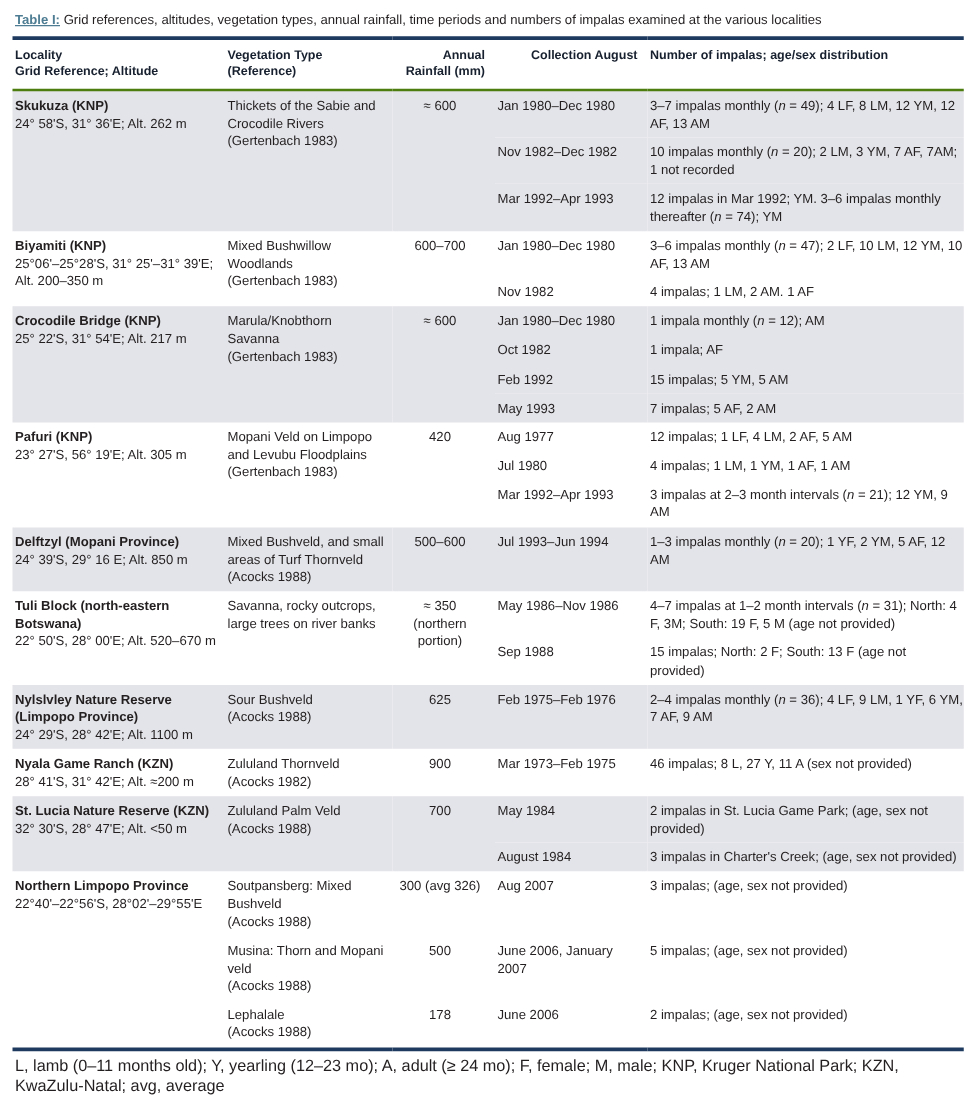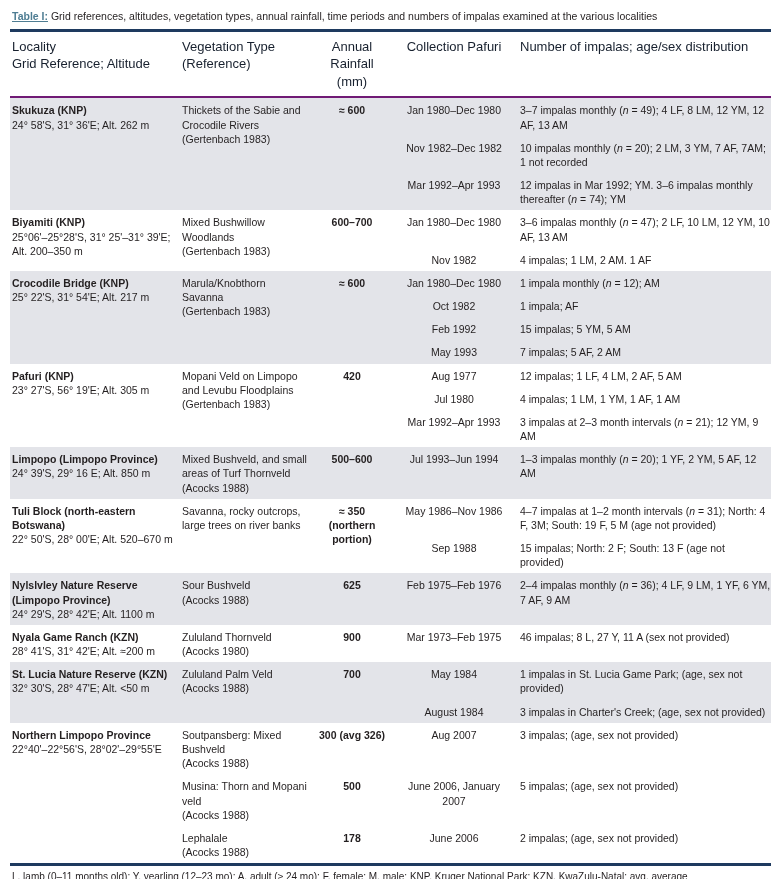--- a/index.html
+++ b/index.html
@@ -32,13 +32,13 @@
   col.c-per  { width: 122px; }
   col.c-imp  { width: 253px; }
   thead th {
-    font-size: 13px;
-    font-weight: normal;
+    font-size: 10px;
+    font-weight: bold;
     text-align: left;
     vertical-align: top;
     white-space: pre-line;
     padding: 6px 8px 6px 2px;
-    border-bottom: 2px solid #701a75;
+    border-bottom: 2px solid #4d7c0f;
     color: #17202e;
     line-height: 1.35;
   }

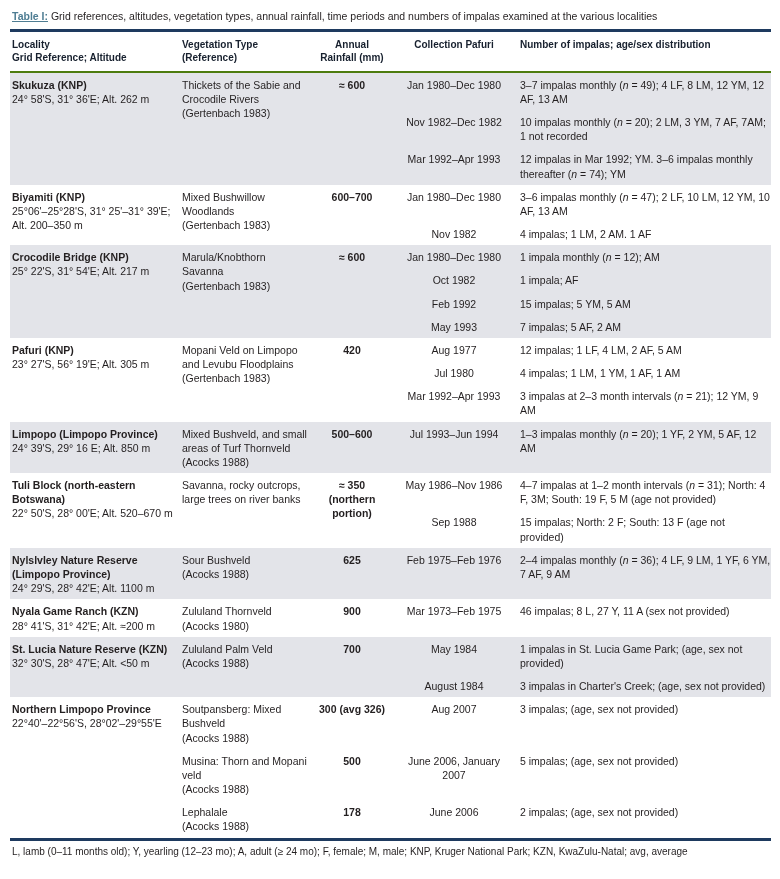--- a/index.html
+++ b/index.html
@@ -42,7 +42,7 @@
     color: #17202e;
     line-height: 1.35;
   }
-  thead th.center { text-align: center; }
+  thead th.center { text-align: right; }
   tbody.shaded { background: #e3e4e9; }
   td {
     font-size: 10.5px;

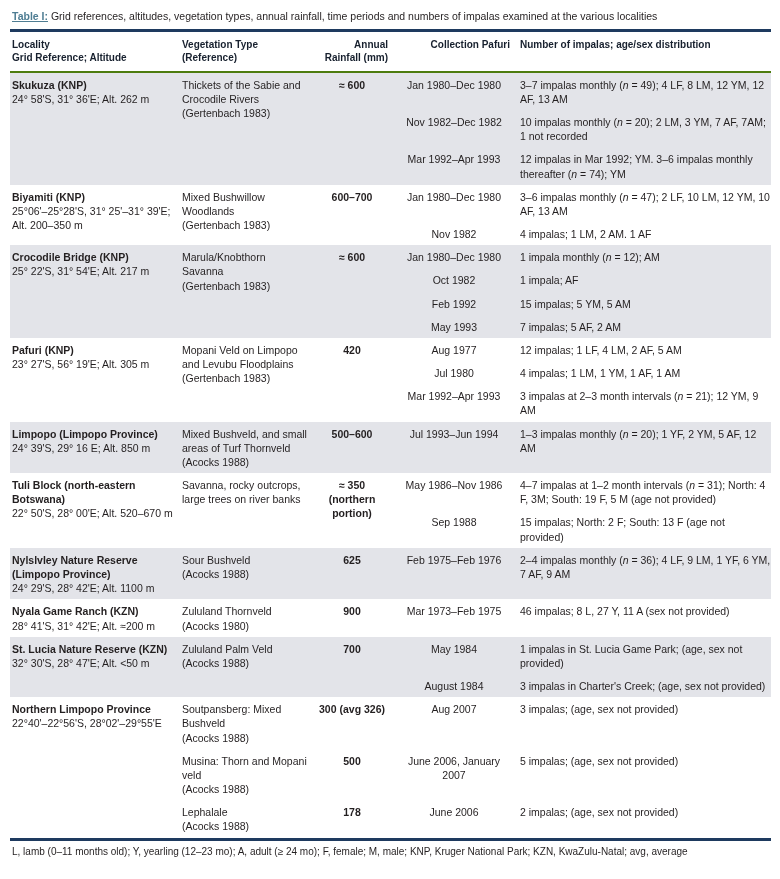--- a/index.html
+++ b/index.html
@@ -88,7 +88,7 @@
 (Reference)</th>
       <th class="center">Annual
 Rainfall (mm)</th>
-      <th class="center">Collection Pafuri</th>
+      <th class="center">Collection August</th>
       <th>Number of impalas; age/sex distribution</th>
     </tr>
   </thead>

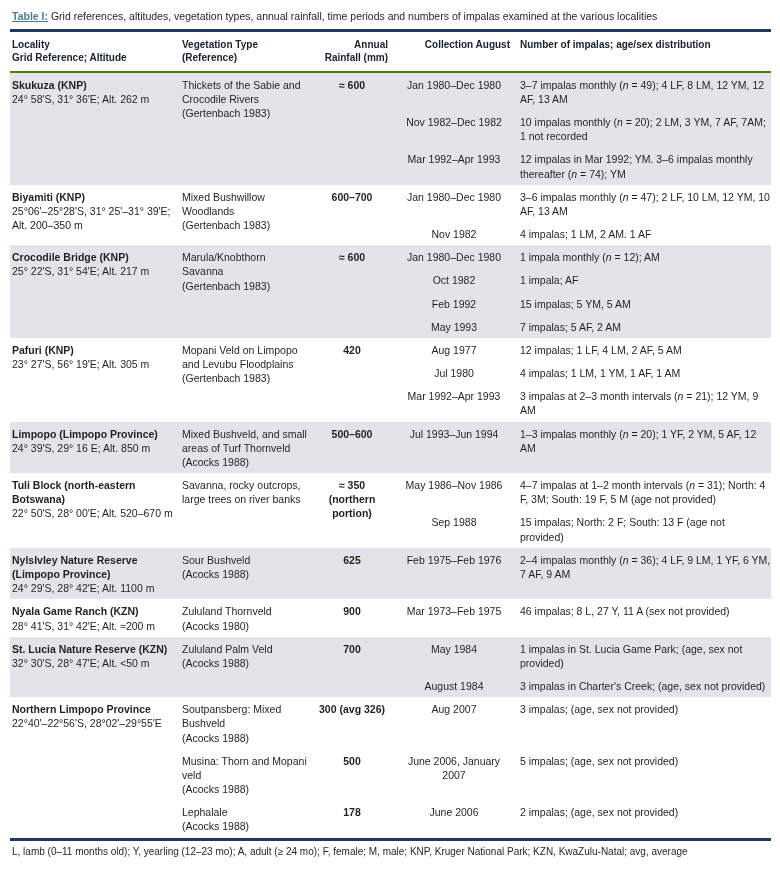--- a/index.html
+++ b/index.html
@@ -53,7 +53,7 @@
   td.loc .locname { font-weight: bold; }
   td.loc { padding-right: 6px; }
   td.veg { white-space: pre-line; padding-right: 6px; }
-  td.rain { text-align: center; white-space: pre-line; font-weight: bold; }
+  td.rain { text-align: center; white-space: pre-line; }
   td.period { text-align: center; }
   td.impalas { padding-right: 0; }
   td.impalas i { font-style: italic; }

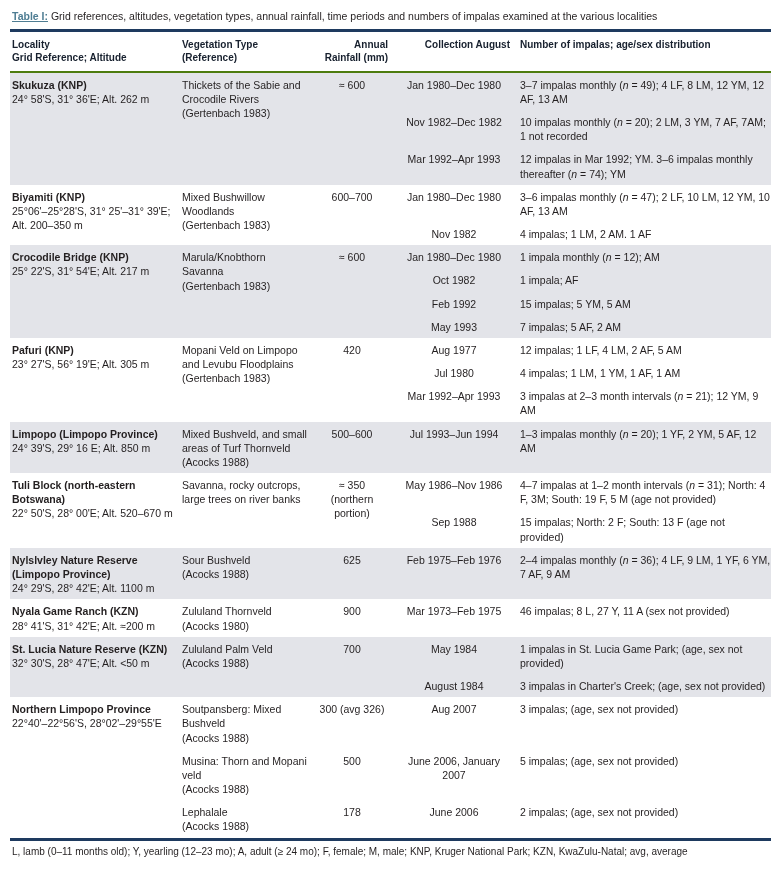--- a/index.html
+++ b/index.html
@@ -54,7 +54,7 @@
   td.loc { padding-right: 6px; }
   td.veg { white-space: pre-line; padding-right: 6px; }
   td.rain { text-align: center; white-space: pre-line; }
-  td.period { text-align: center; }
+  td.period { }
   td.impalas { padding-right: 0; }
   td.impalas i { font-style: italic; }
   .footnote {

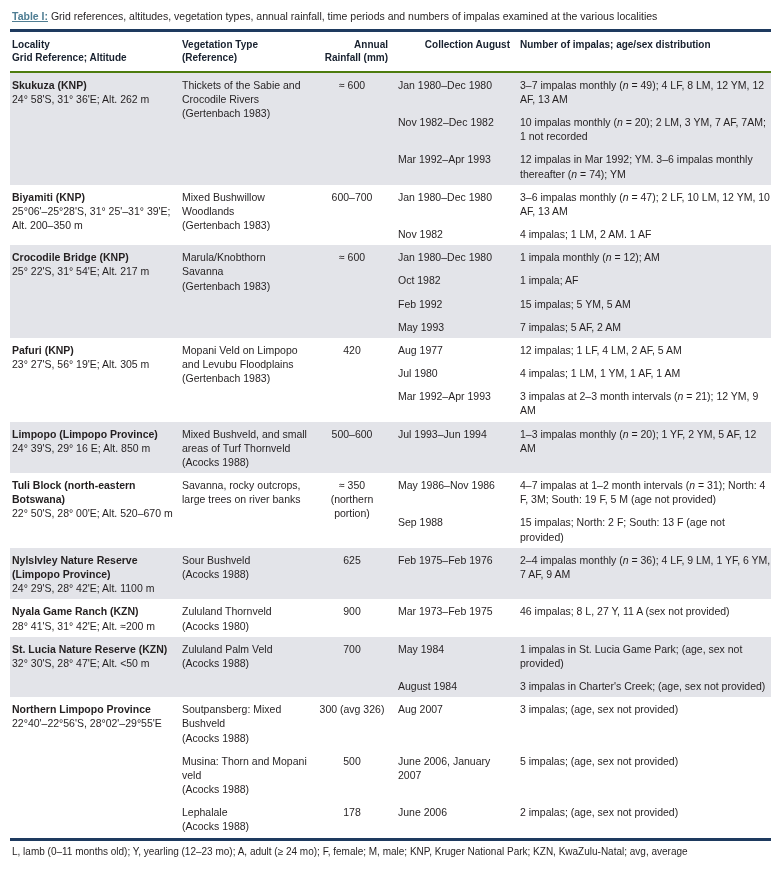--- a/index.html
+++ b/index.html
@@ -179,7 +179,7 @@
     <tbody class="shaded">
       <tr>
         <td rowspan="1" class="loc">
-          <div class="locname">Limpopo (Limpopo Province)</div>
+          <div class="locname">Delftzyl (Mopani Province)</div>
           <div class="locdetail">24° 39'S, 29° 16 E; Alt. 850 m</div>
         </td>
         <td rowspan="1" class="veg">Mixed Bushveld, and small areas of Turf Thornveld

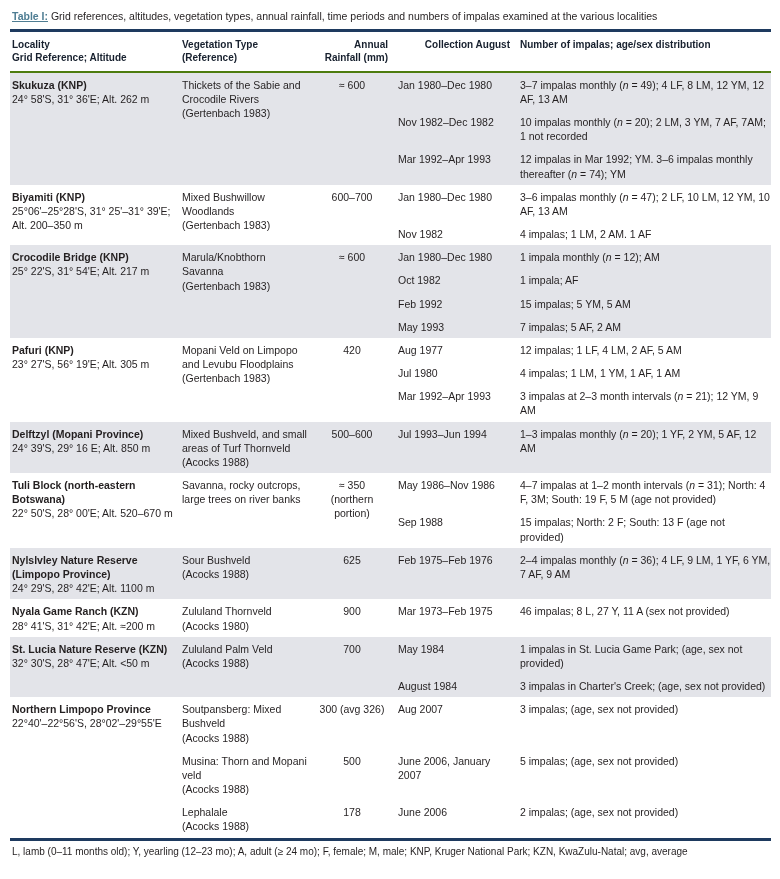--- a/index.html
+++ b/index.html
@@ -227,7 +227,7 @@
           <div class="locdetail">28° 41'S, 31° 42'E; Alt. ≈200 m</div>
         </td>
         <td rowspan="1" class="veg">Zululand Thornveld
-(Acocks 1980)</td>
+(Acocks 1982)</td>
         <td rowspan="1" class="rain">900</td>
         <td class="period">Mar 1973–Feb 1975</td>
         <td class="impalas">46 impalas; 8 L, 27 Y, 11 A (sex not provided)</td>

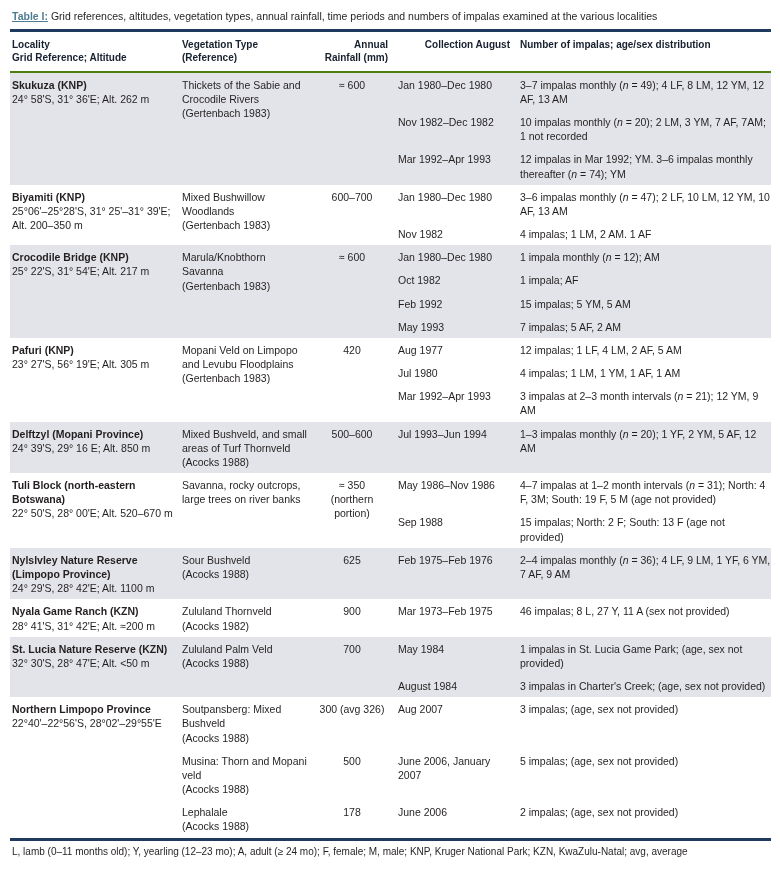--- a/index.html
+++ b/index.html
@@ -243,7 +243,7 @@
 (Acocks 1988)</td>
         <td rowspan="2" class="rain">700</td>
         <td class="period">May 1984</td>
-        <td class="impalas">1 impalas in St. Lucia Game Park; (age, sex not provided)</td>
+        <td class="impalas">2 impalas in St. Lucia Game Park; (age, sex not provided)</td>
       </tr>
       <tr>
         <td class="period">August 1984</td>

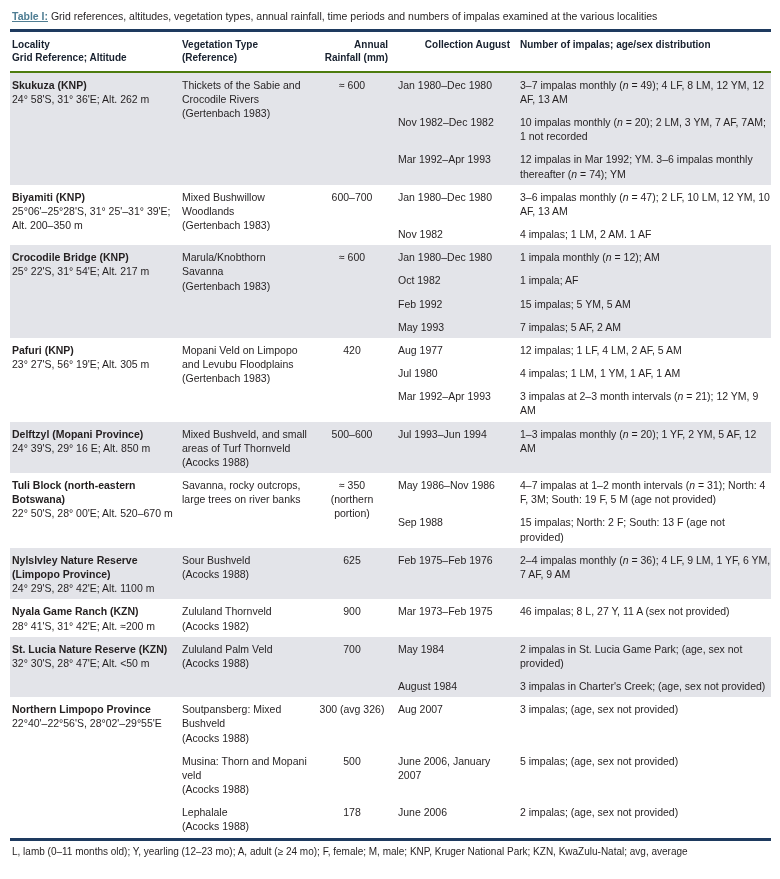--- a/index.html
+++ b/index.html
@@ -58,7 +58,7 @@
   td.impalas { padding-right: 0; }
   td.impalas i { font-style: italic; }
   .footnote {
-    font-size: 10px;
+    font-size: 13px;
     color: #231f20;
     padding: 4px 0 0 2px;
     line-height: 1.3;

